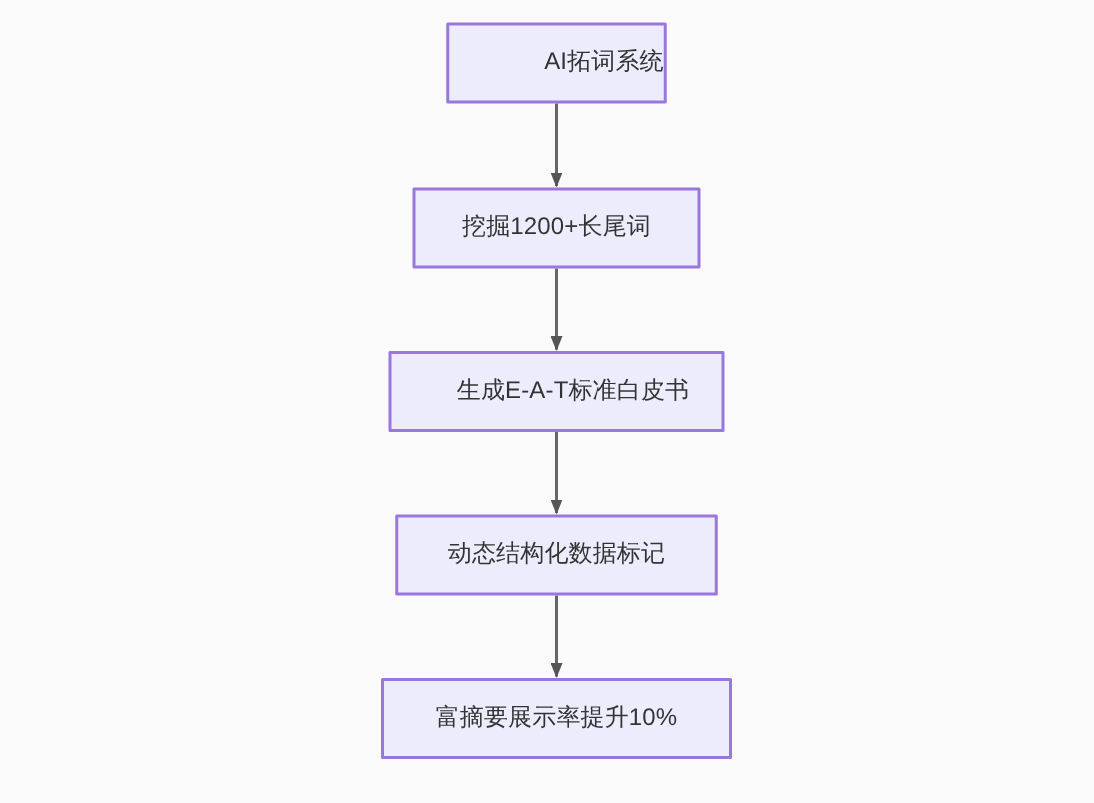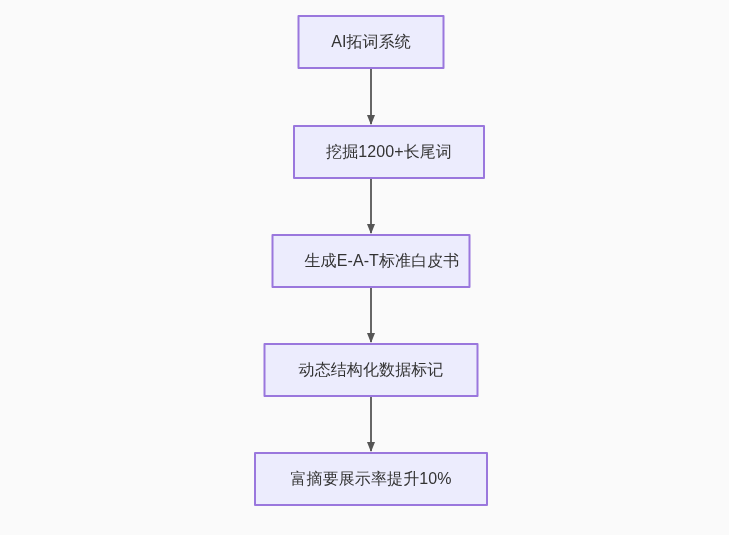--- a/index.html
+++ b/index.html
@@ -47,7 +47,7 @@
     letter-spacing: 0.1px;
   }
   
-  #node-0 { left: 371px; top: 15px;  width: 147px; }
+  #node-0 { left: 371px; top: 15px;  width: 147px; justify-content: flex-end; }
   #node-1 { left: 389px; top: 125px; width: 192px; text-align: right; }
   #node-2 { left: 371px; top: 234px; width: 199px; padding-left: 22px; }
   #node-3 { left: 371px; top: 343px; width: 215px; align-items: center; }

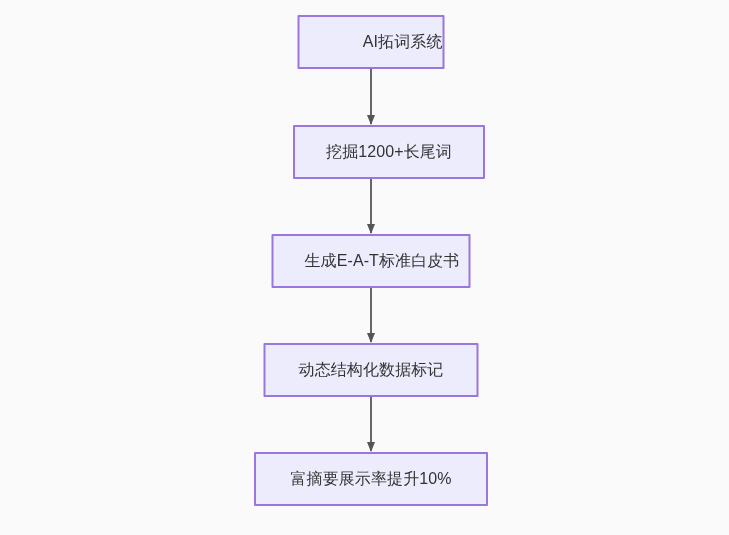--- a/index.html
+++ b/index.html
@@ -48,7 +48,7 @@
   }
   
   #node-0 { left: 371px; top: 15px;  width: 147px; justify-content: flex-end; }
-  #node-1 { left: 389px; top: 125px; width: 192px; text-align: right; }
+  #node-1 { left: 371px; top: 125px; width: 192px; text-align: right; }
   #node-2 { left: 371px; top: 234px; width: 199px; padding-left: 22px; }
   #node-3 { left: 371px; top: 343px; width: 215px; align-items: center; }
   #node-4 { left: 371px; top: 452px; width: 234px; }

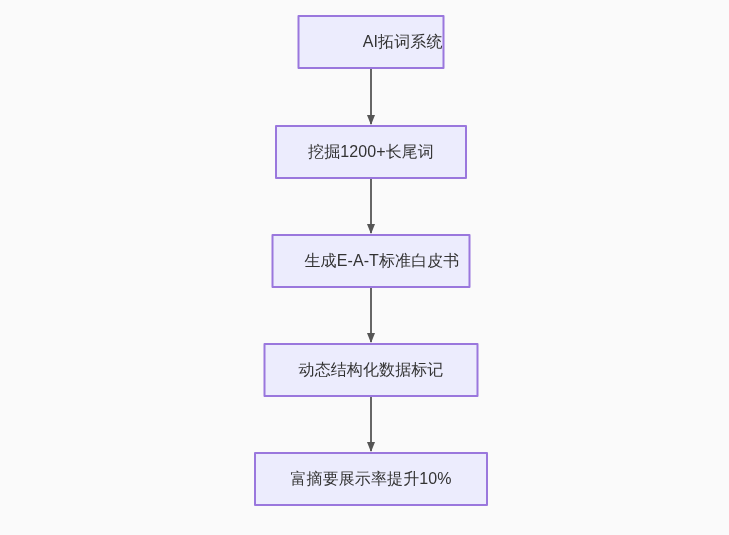--- a/index.html
+++ b/index.html
@@ -49,7 +49,7 @@
   
   #node-0 { left: 371px; top: 15px;  width: 147px; justify-content: flex-end; }
   #node-1 { left: 371px; top: 125px; width: 192px; text-align: right; }
-  #node-2 { left: 371px; top: 234px; width: 199px; padding-left: 22px; }
+  #node-2 { left: 371px; top: 234px; width: 224px; padding-left: 22px; }
   #node-3 { left: 371px; top: 343px; width: 215px; align-items: center; }
   #node-4 { left: 371px; top: 452px; width: 234px; }
 </style>

